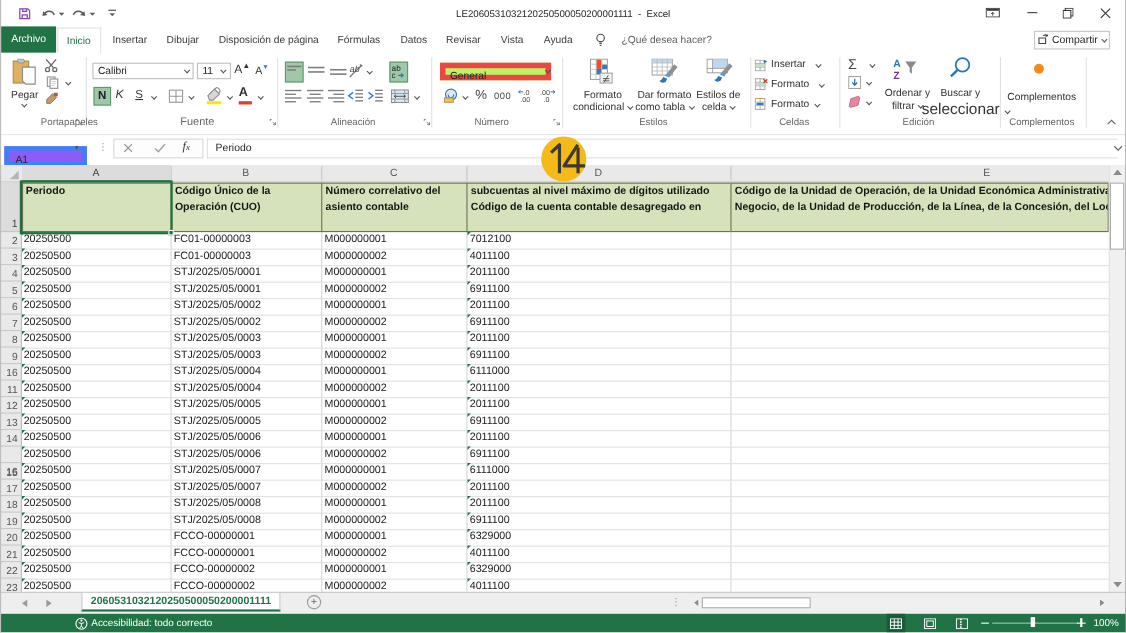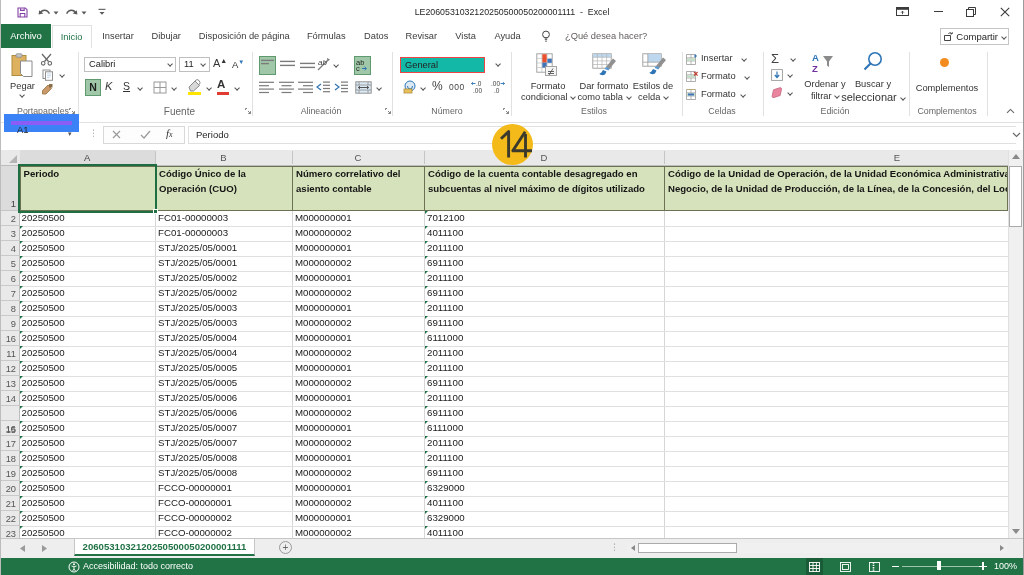--- a/index.html
+++ b/index.html
@@ -209,7 +209,7 @@
 <path d="M3.5 6.5 h10 M5 5 l-1.7 1.5 1.7 1.5 M12 5 l1.7 1.5 -1.7 1.5" stroke="#444" stroke-width="0.9" fill="none"></path>
 </svg>
 <div class="a ch" style="left:376.5px;top:85.5px"></div>
-<div class="a tx" style="left:400px;top:56.5px;width:85px;height:16px;border:1px solid #ef4444;background:#14b8a6;font-size:9.3px;color:#222;padding:2px 0 0 4px">General</div>
+<div class="a tx" style="left:400px;top:56.5px;width:101px;height:16px;border:5px solid #ef4444;background:#bef264;font-size:9.3px;color:#222;padding:2px 0 0 4px">General</div>
 <div class="a ch" style="left:495.5px;top:61.5px"></div>
 <svg class="a" style="left:402px;top:80px" width="16" height="14" viewBox="0 0 16 14">
 <circle cx="8" cy="6" r="5" fill="#dbe9f5" stroke="#2e75b6" stroke-width="1"></circle>

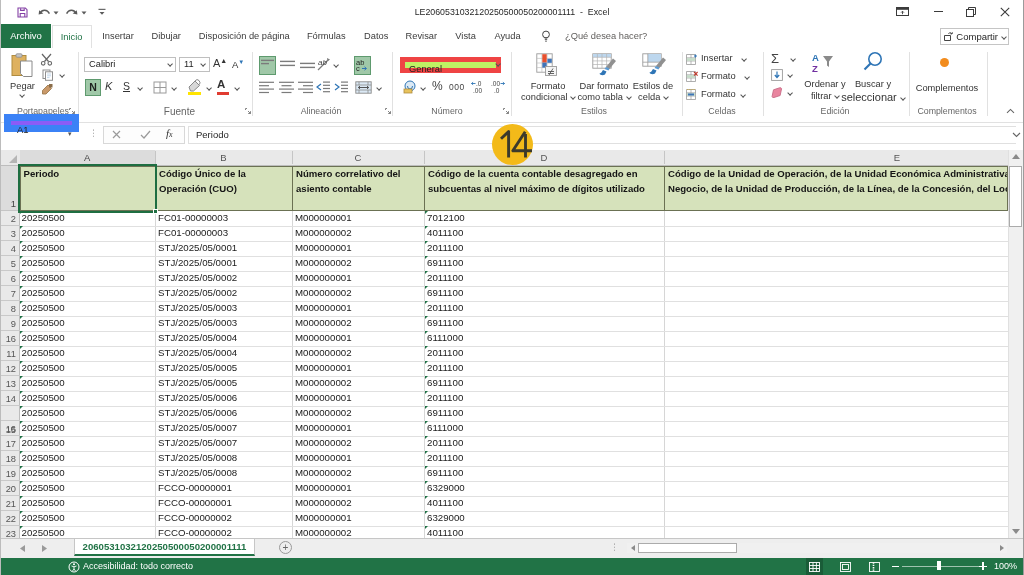--- a/index.html
+++ b/index.html
@@ -308,7 +308,7 @@
 <path d="M8.5 12.5 L2.5 18.5" stroke="#2e75b6" stroke-width="2.2"></path>
 </svg>
 <div class="a tx" style="left:845px;top:79px;width:56px;text-align:center;font-size:9.3px;color:#333">Buscar y</div>
-<div class="a tx" style="left:838px;top:91px;width:70px;text-align:center;font-size:11px;color:#333">seleccionar <span class="chi"></span></div>
+<div class="a tx" style="left:838px;top:91px;width:70px;text-align:center;font-size:14px;color:#333">seleccionar <span class="chi"></span></div>
 <div class="a" style="left:940px;top:58px;width:9px;height:9px;border-radius:50%;background:#f28c1e"></div>
 <div class="a tx" style="left:902px;top:82.5px;width:90px;text-align:center;font-size:9.3px;color:#333">Complementos</div>
 <div class="a" style="left:0;top:123px;width:1024px;height:25px;background:#fff"></div>

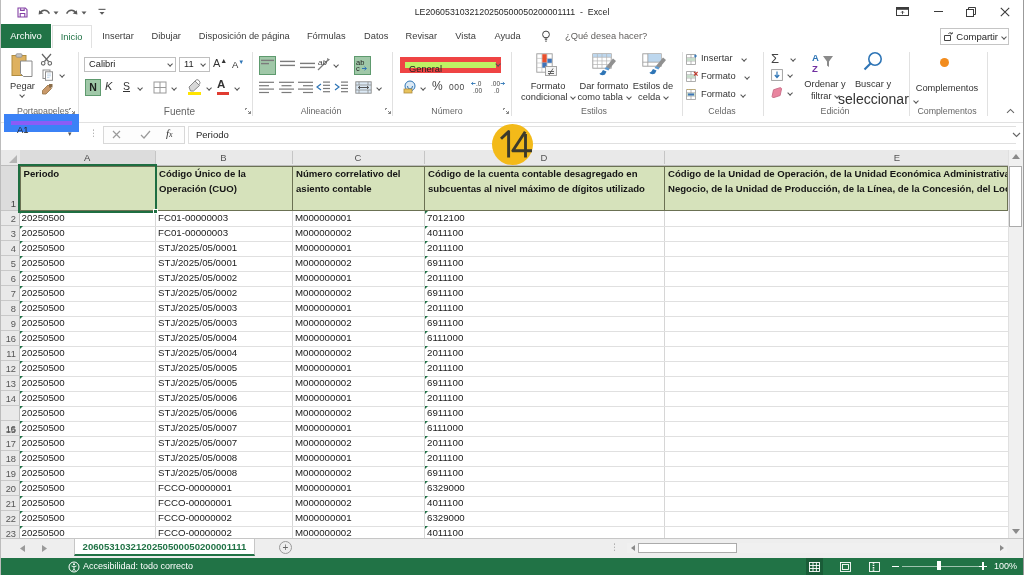--- a/index.html
+++ b/index.html
@@ -77,7 +77,7 @@
 <div class="a" style="left:763px;top:52px;width:1px;height:64px;background:#e1e1e1"></div>
 <div class="a" style="left:909px;top:52px;width:1px;height:64px;background:#e1e1e1"></div>
 <div class="a" style="left:986.5px;top:52px;width:1px;height:64px;background:#e1e1e1"></div>
-<div class="a tx" style="left:8px;top:105.5px;width:70px;font-size:8.8px;color:#666;text-align:center">Portapapeles</div>
+<div class="a tx" style="left:19px;top:105.5px;width:70px;font-size:8.8px;color:#666;text-align:right">Portapapeles</div>
 <div class="a tx" style="left:135.0px;top:105.5px;width:60px;font-size:10px;color:#666;text-align:right">Fuente</div>
 <div class="a tx" style="left:286.0px;top:105.5px;width:70px;font-size:8.8px;color:#666;text-align:center">Alineación</div>
 <div class="a tx" style="left:417.0px;top:105.5px;width:60px;font-size:8.8px;color:#666;text-align:center">Número</div>

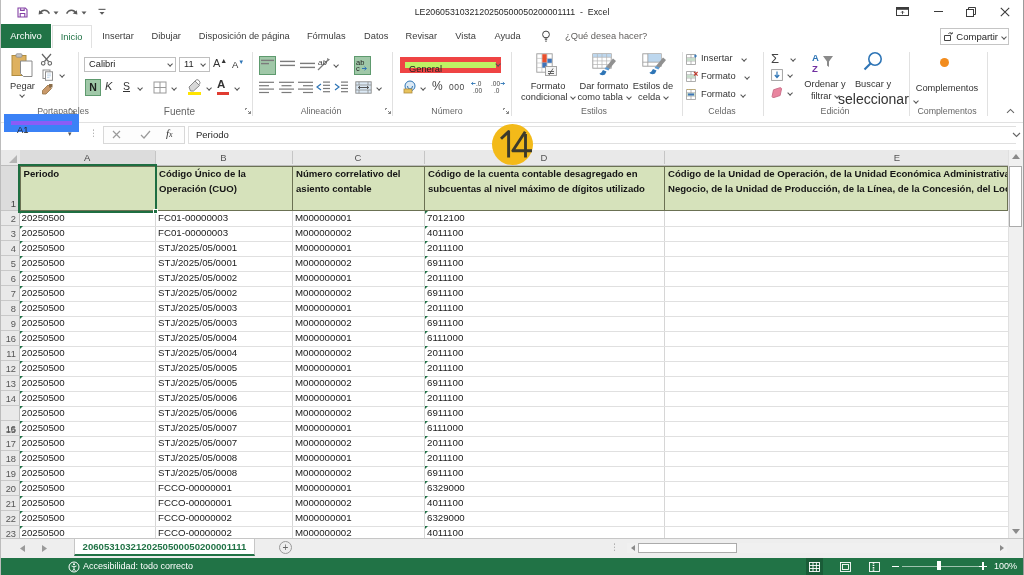--- a/index.html
+++ b/index.html
@@ -312,7 +312,7 @@
 <div class="a" style="left:940px;top:58px;width:9px;height:9px;border-radius:50%;background:#f28c1e"></div>
 <div class="a tx" style="left:902px;top:82.5px;width:90px;text-align:center;font-size:9.3px;color:#333">Complementos</div>
 <div class="a" style="left:0;top:123px;width:1024px;height:25px;background:#fff"></div>
-<div class="a tx" style="left:4px;top:114px;width:75px;height:17.5px;border:7px solid #3b82f6;background:#8b5cf6;font-size:9.5px;color:#262626;padding:2.5px 0 0 6px">A1</div>
+<div class="a tx" style="left:4px;top:133px;width:75px;height:17.5px;border:4px solid #3b82f6;background:#8b5cf6;font-size:9.5px;color:#262626;padding:2.5px 0 0 6px">A1</div>
 <div class="a" style="left:68px;top:130px;font-size:7px;color:#555">▾</div>
 <div class="a" style="left:89px;top:128px;color:#999;font-size:9px;letter-spacing:-1px">⋮</div>
 <div class="a" style="left:103px;top:126px;width:82px;height:17.5px;border:1px solid #d8d8d8;background:#fdfdfd"></div>

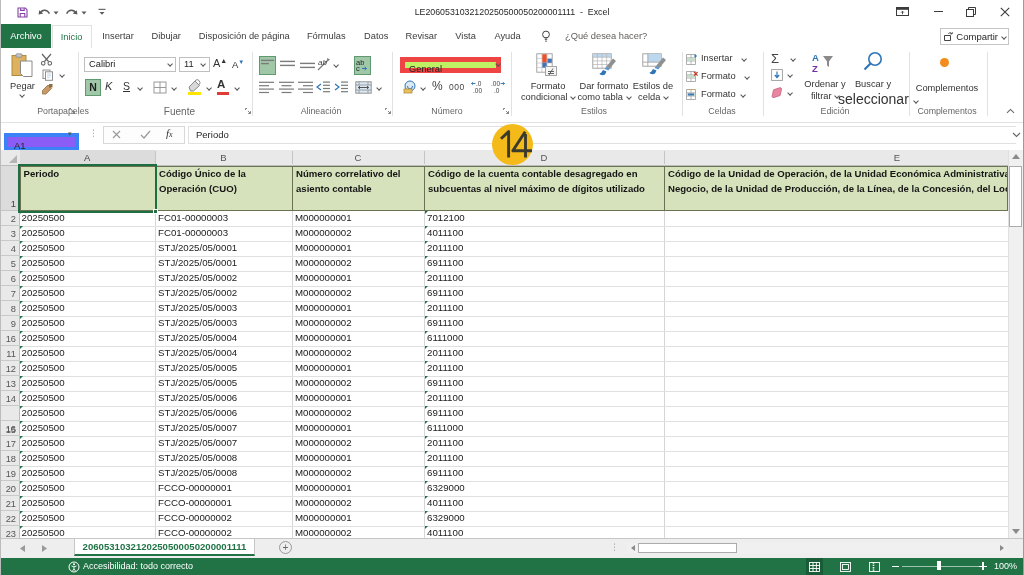--- a/index.html
+++ b/index.html
@@ -426,8 +426,8 @@
     <div class="tx">asiento contable</div>
   </div>
 <div class="a" style="left:424px;top:165.5px;width:240px;height:45.5px;background:#d6e2bb;border-left:1px solid #6b7153;border-top:1px solid #6b7153;border-bottom:1px solid #6b7153;overflow:hidden;font-weight:bold;font-size:9.6px;color:#151515;line-height:14.5px;padding:0.5px 0 0 3px">
+    <div class="tx">subcuentas al nivel máximo de dígitos utilizado</div>
     <div class="tx">Código de la cuenta contable desagregado en</div>
-    <div class="tx">subcuentas al nivel máximo de dígitos utilizado</div>
   </div>
 <div class="a" style="left:664px;top:165.5px;width:343.5px;height:45.5px;background:#d6e2bb;border-left:1px solid #6b7153;border-top:1px solid #6b7153;border-right:1px solid #6b7153;border-bottom:1px solid #6b7153;overflow:hidden;font-weight:bold;font-size:9.6px;color:#151515;line-height:14.5px;padding:0.5px 0 0 3px">
     <div class="tx">Código de la Unidad de Operación, de la Unidad Económica Administrativa</div>

